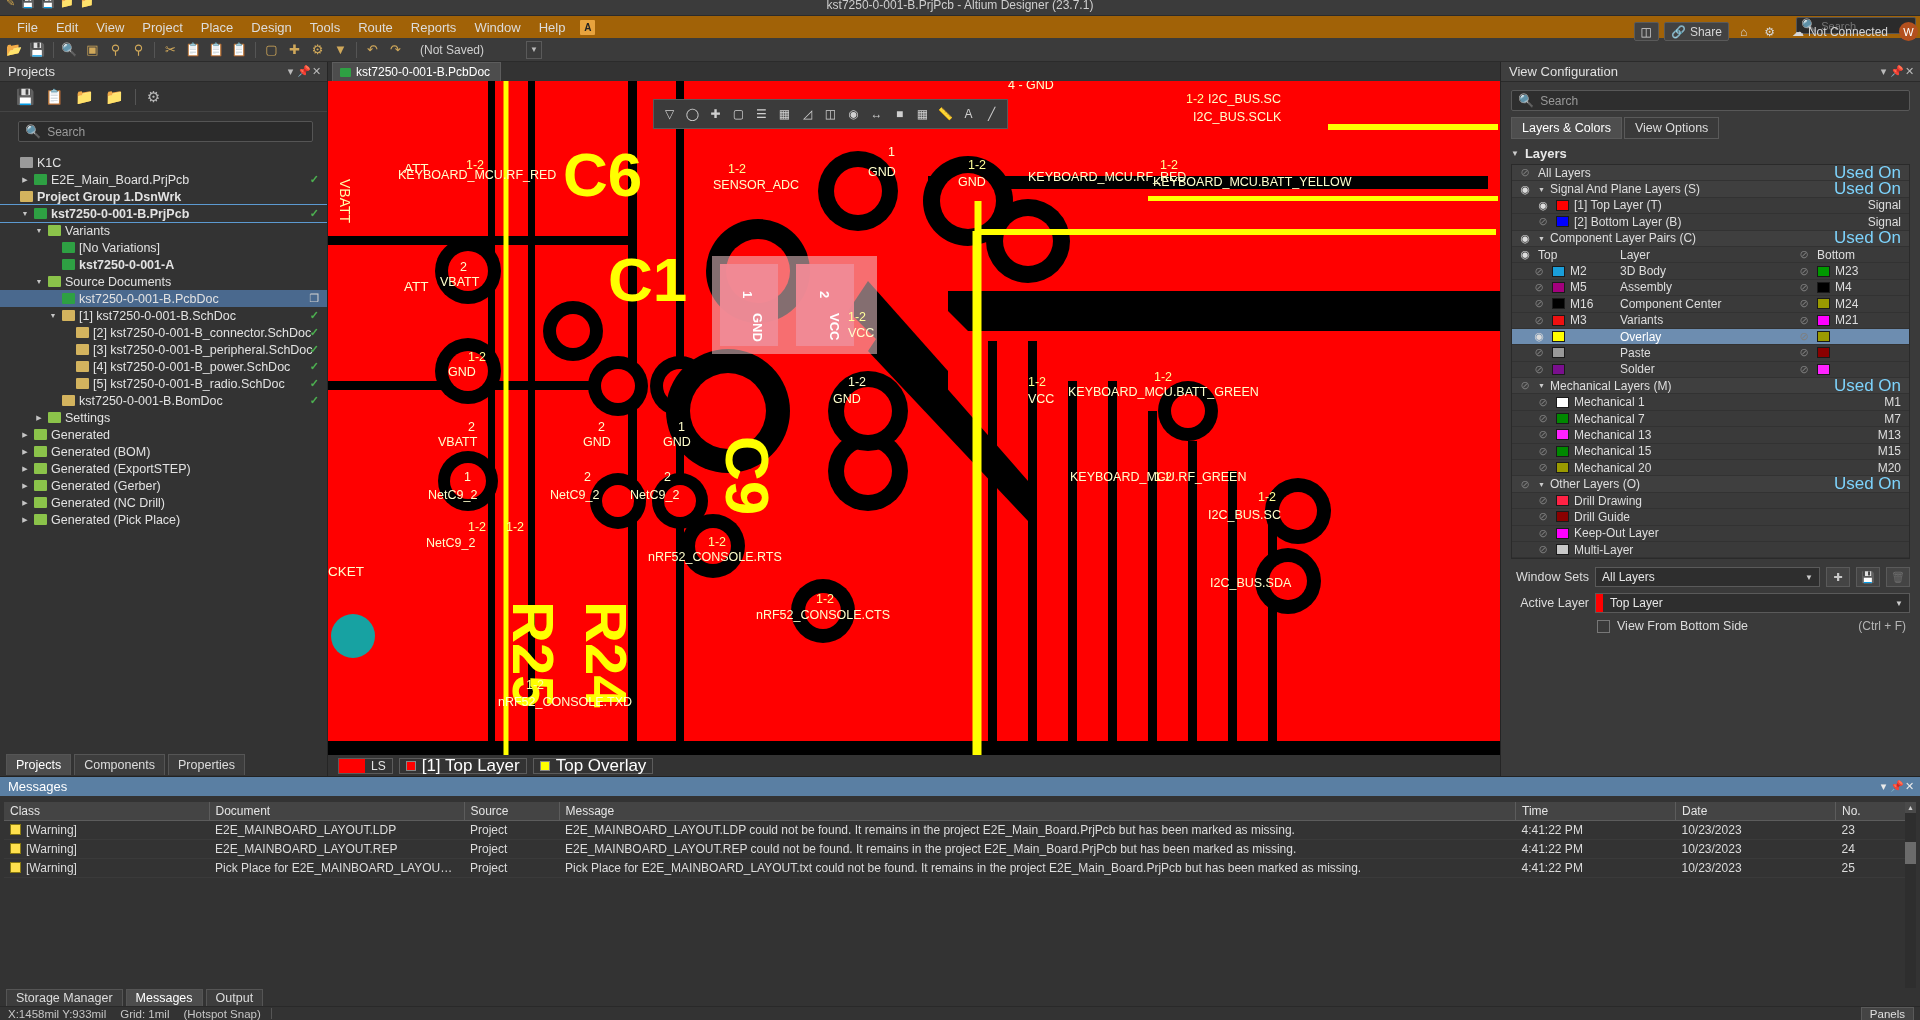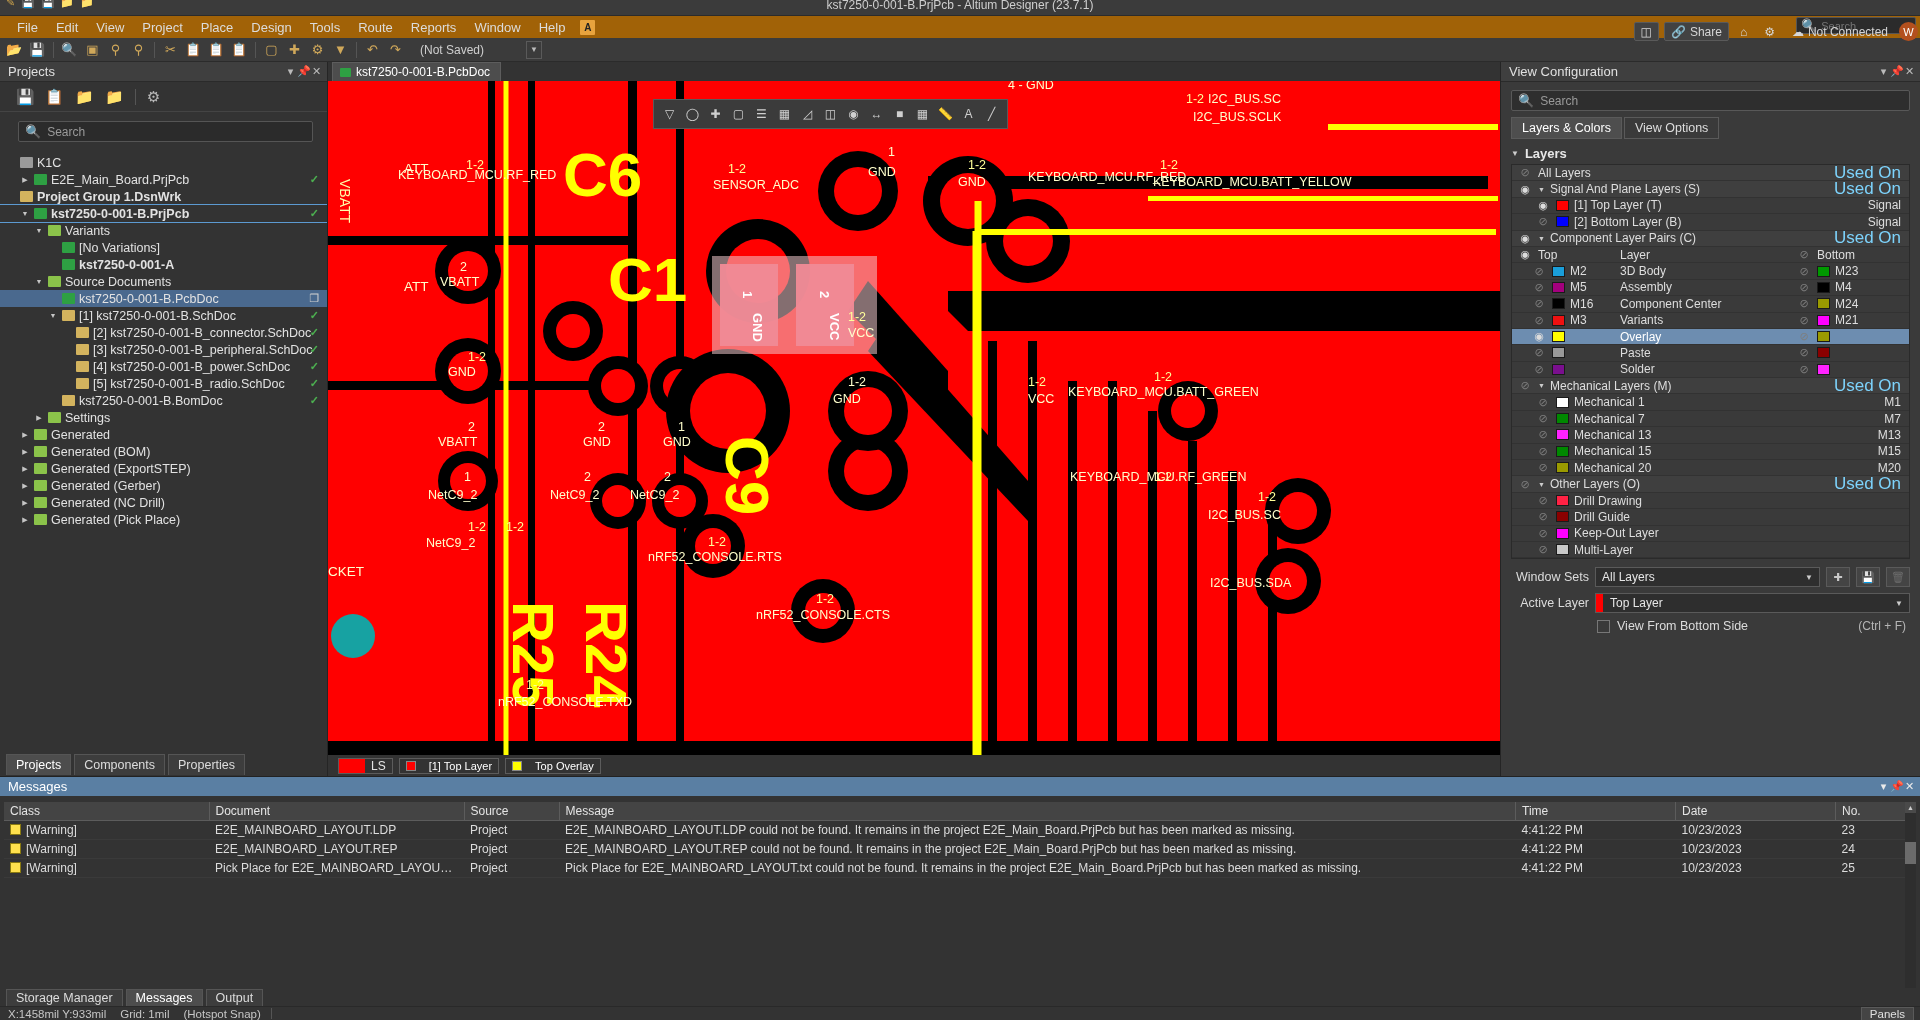--- a/index.html
+++ b/index.html
@@ -93,8 +93,8 @@
   .lschip{display:flex;align-items:center;border:1px solid #5c5c5c;height:16px;cursor:pointer;}
   .lschip .sw{width:26px;height:14px;background:#ff0000;}
   .lschip .lb{padding:0 6px;font-size:12px;color:#e5e5e5;}
-  .laychip{display:flex;align-items:center;gap:13px;height:16px;border:1px solid #5c5c5c;padding:0 6px;
-      font-size:11px;color:#fff;cursor:pointer;}
+  .laychip{display:flex;align-items:center;gap:6px;height:16px;border:1px solid #5c5c5c;padding:0 6px;
+      font-size:17px;color:#fff;cursor:pointer;}
   .laychip .box{width:10px;height:10px;border:1px solid #888;}
 
   

